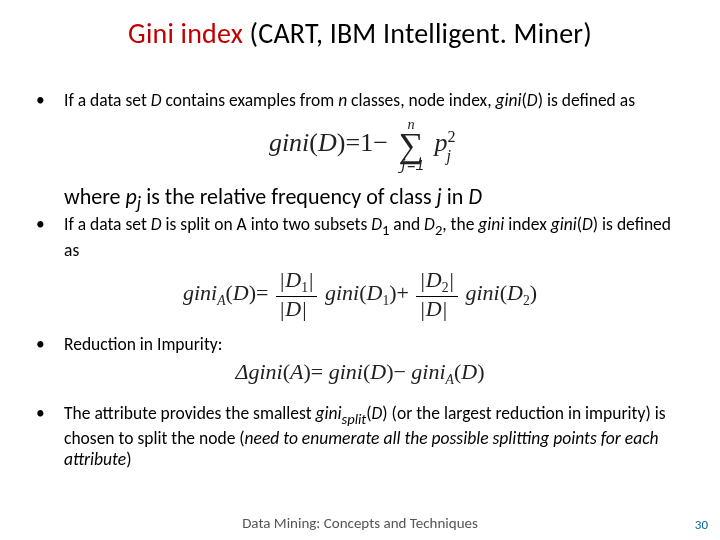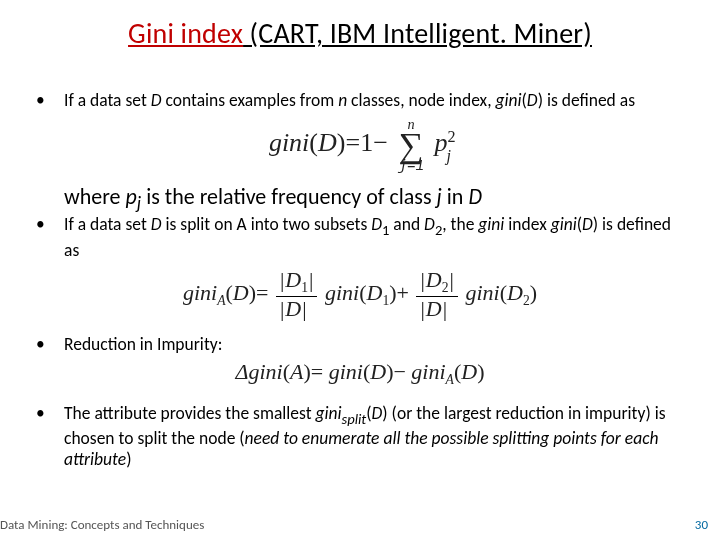--- a/index.html
+++ b/index.html
@@ -30,7 +30,7 @@
   }
   .title .accent { color: #c00000; }
   .title .rest   { color: #000; }
-  .title .ul { text-decoration: underline; }
+  .title .ul { }
 
   .bullets {
     position: absolute;

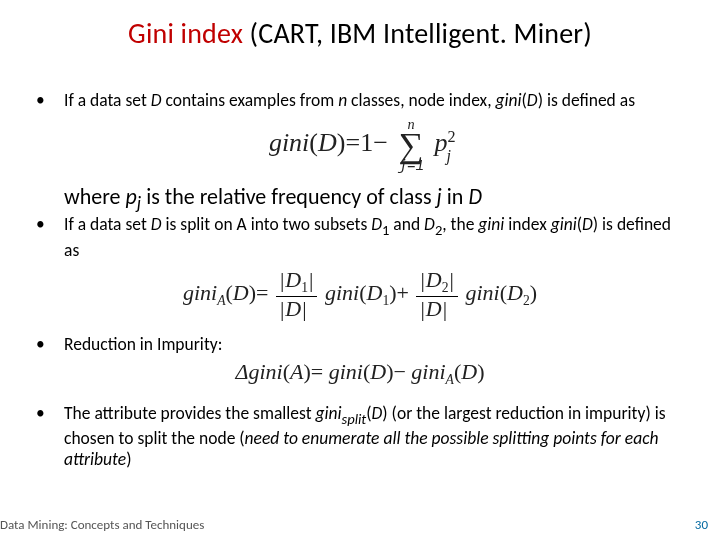--- a/index.html
+++ b/index.html
@@ -103,7 +103,8 @@
     bottom: 8px;
     left: 0;
     width: 720px;
-    font-size: 13px;
+    text-align: center;
+    font-size: 15px;
     color: #555;
   }
   .pagenum {

